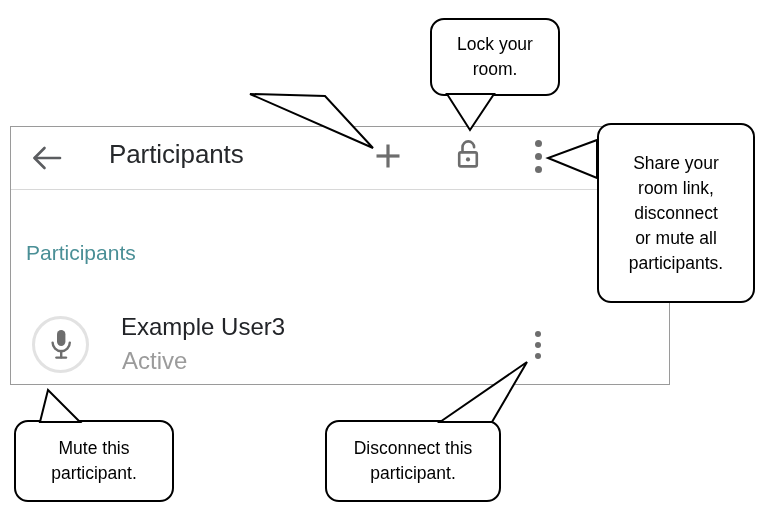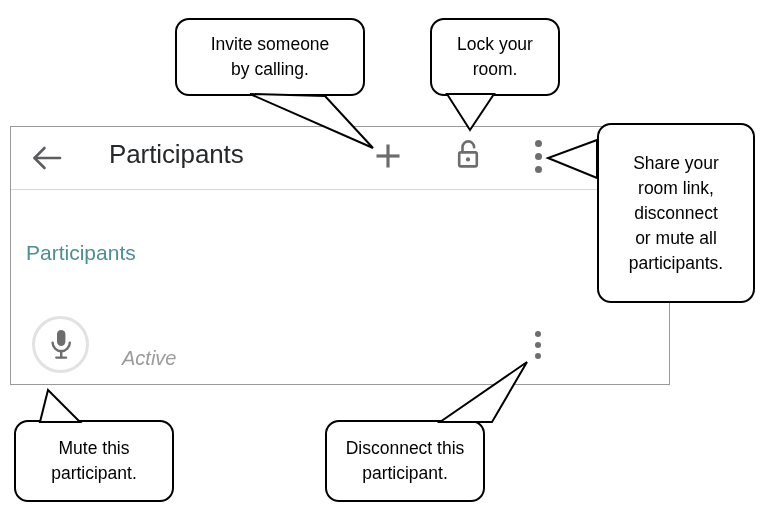--- a/index.html
+++ b/index.html
@@ -253,9 +253,6 @@
     <polygon points="440,422 527,362 492,422" fill="#ffffff" stroke="#000000" stroke-width="2" stroke-linejoin="miter"></polygon>
   </svg>
 
-  <div class="callout" id="callout-invite">
-    <span>Invite someone<br>by calling.</span>
-  </div>
   <div class="callout" id="callout-share">
     <span>Share your<br>room link,<br>disconnect<br>or mute all<br>participants.</span>
   </div>

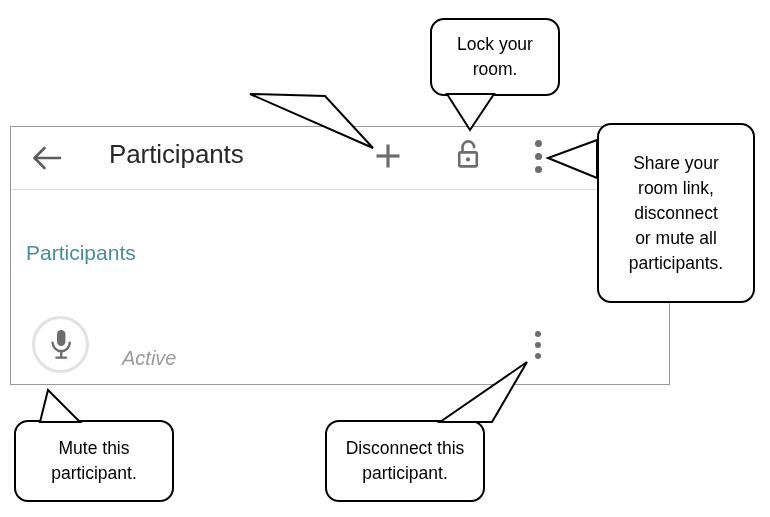--- a/index.html
+++ b/index.html
@@ -206,6 +206,7 @@
           <line x1="8.4" y1="29.6" x2="18" y2="29.6" stroke="#6d6d6d" stroke-width="2.4" stroke-linecap="round"></line>
         </svg>
       </div>
+      <div class="row-name">Example User3</div>
       <div class="row-status">Active</div>
       <div id="row-kebab">
         <span class="kebab-dots">

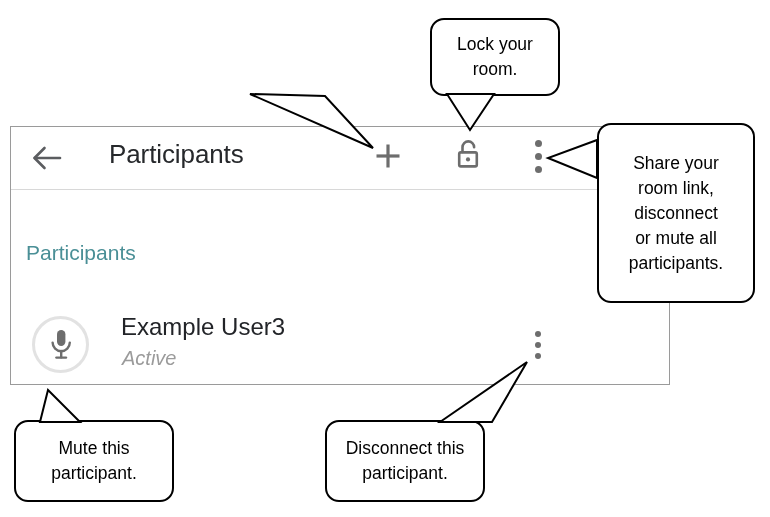--- a/index.html
+++ b/index.html
@@ -127,10 +127,9 @@
     position: absolute;
     left: 111px;
     top: 34px;
-    font-size: 20px;
+    font-size: 24px;
     color: #9b9b9b;
     white-space: nowrap;
-    font-style: italic;
   }
   #row-kebab {
     position: absolute;

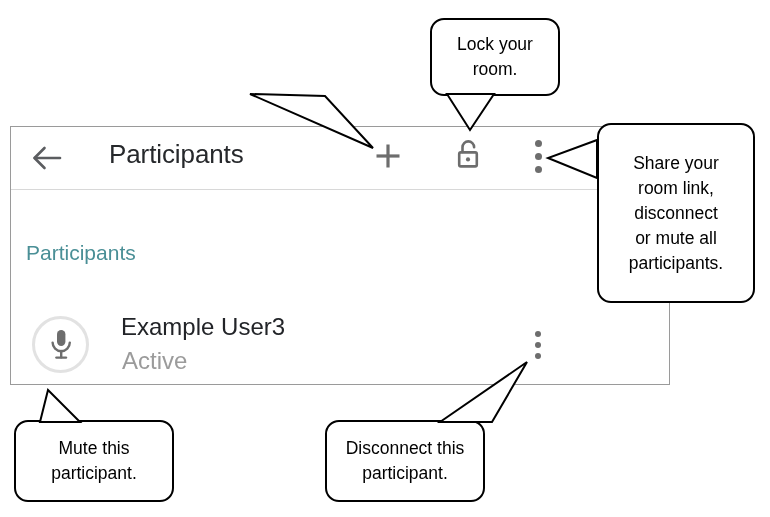--- a/index.html
+++ b/index.html
@@ -165,7 +165,7 @@
   #callout-lock       { left: 430px; top: 18px;  width: 130px; height: 78px; }
   #callout-share      { left: 597px; top: 123px; width: 158px; height: 180px; }
   #callout-mute       { left: 14px;  top: 420px; width: 160px; height: 82px; }
-  #callout-disconnect { left: 325px; top: 420px; width: 160px; height: 82px; }
+  #callout-disconnect { left: 325px; top: 420px; width: 176px; height: 82px; }
 
   
   #tails {

